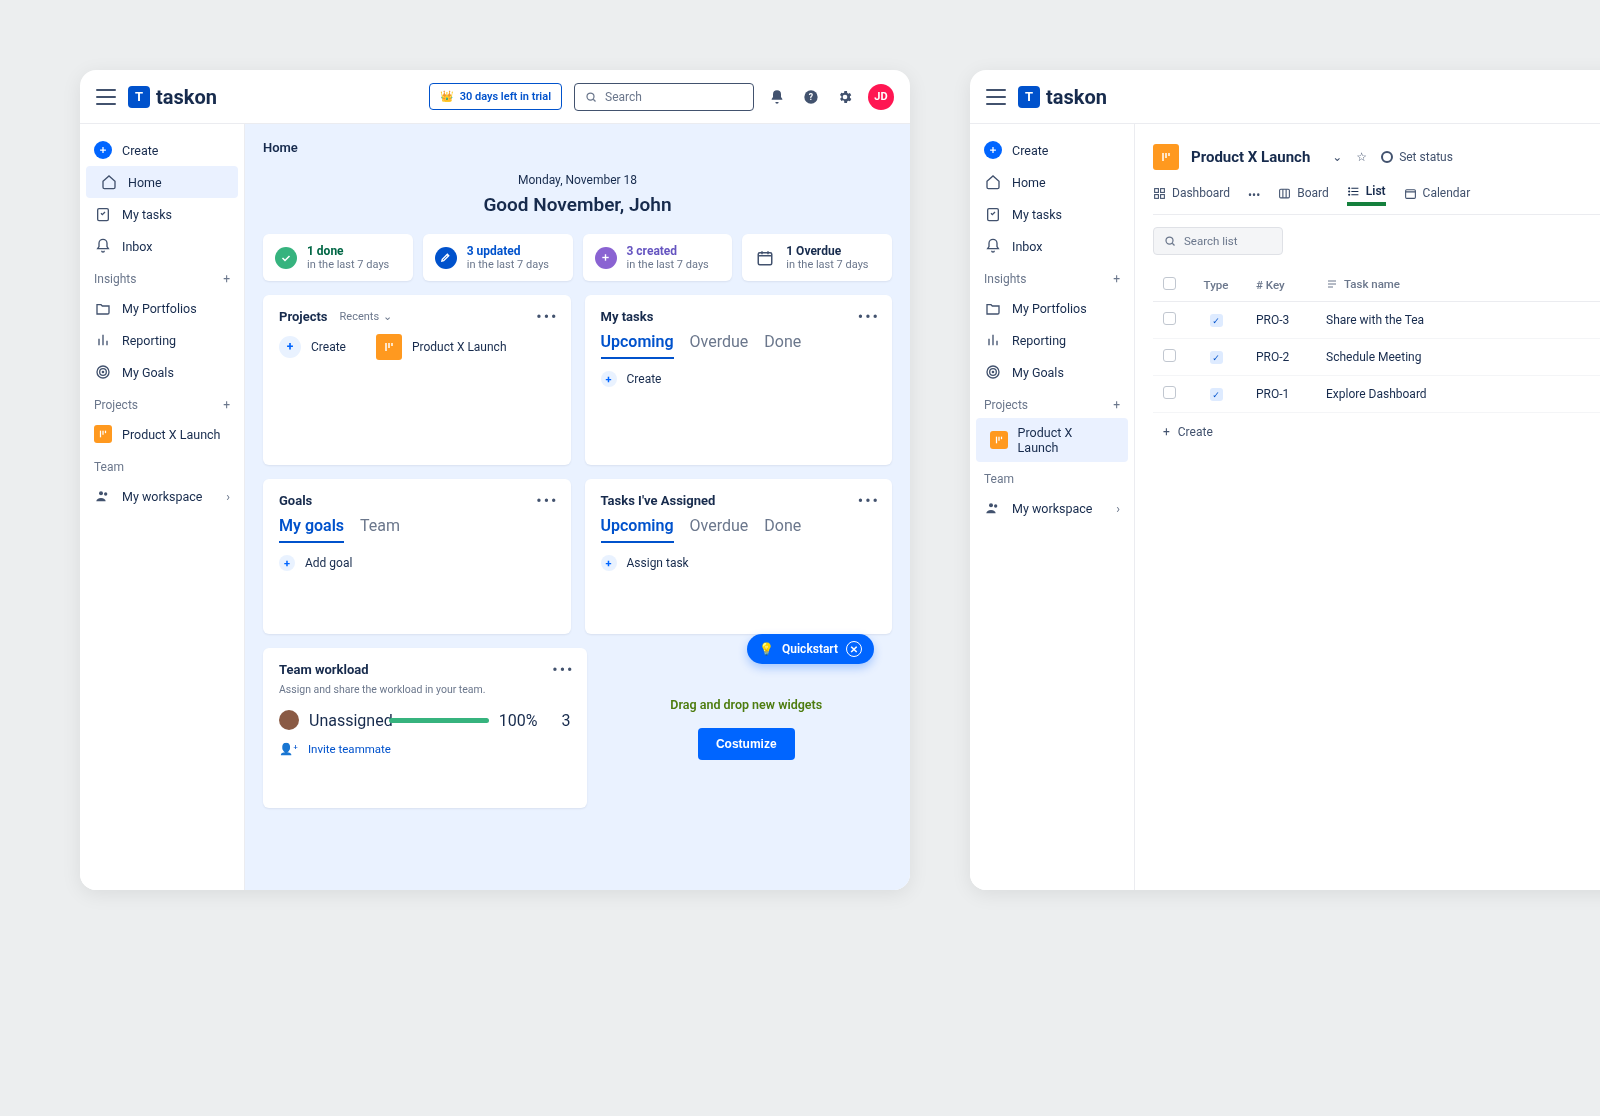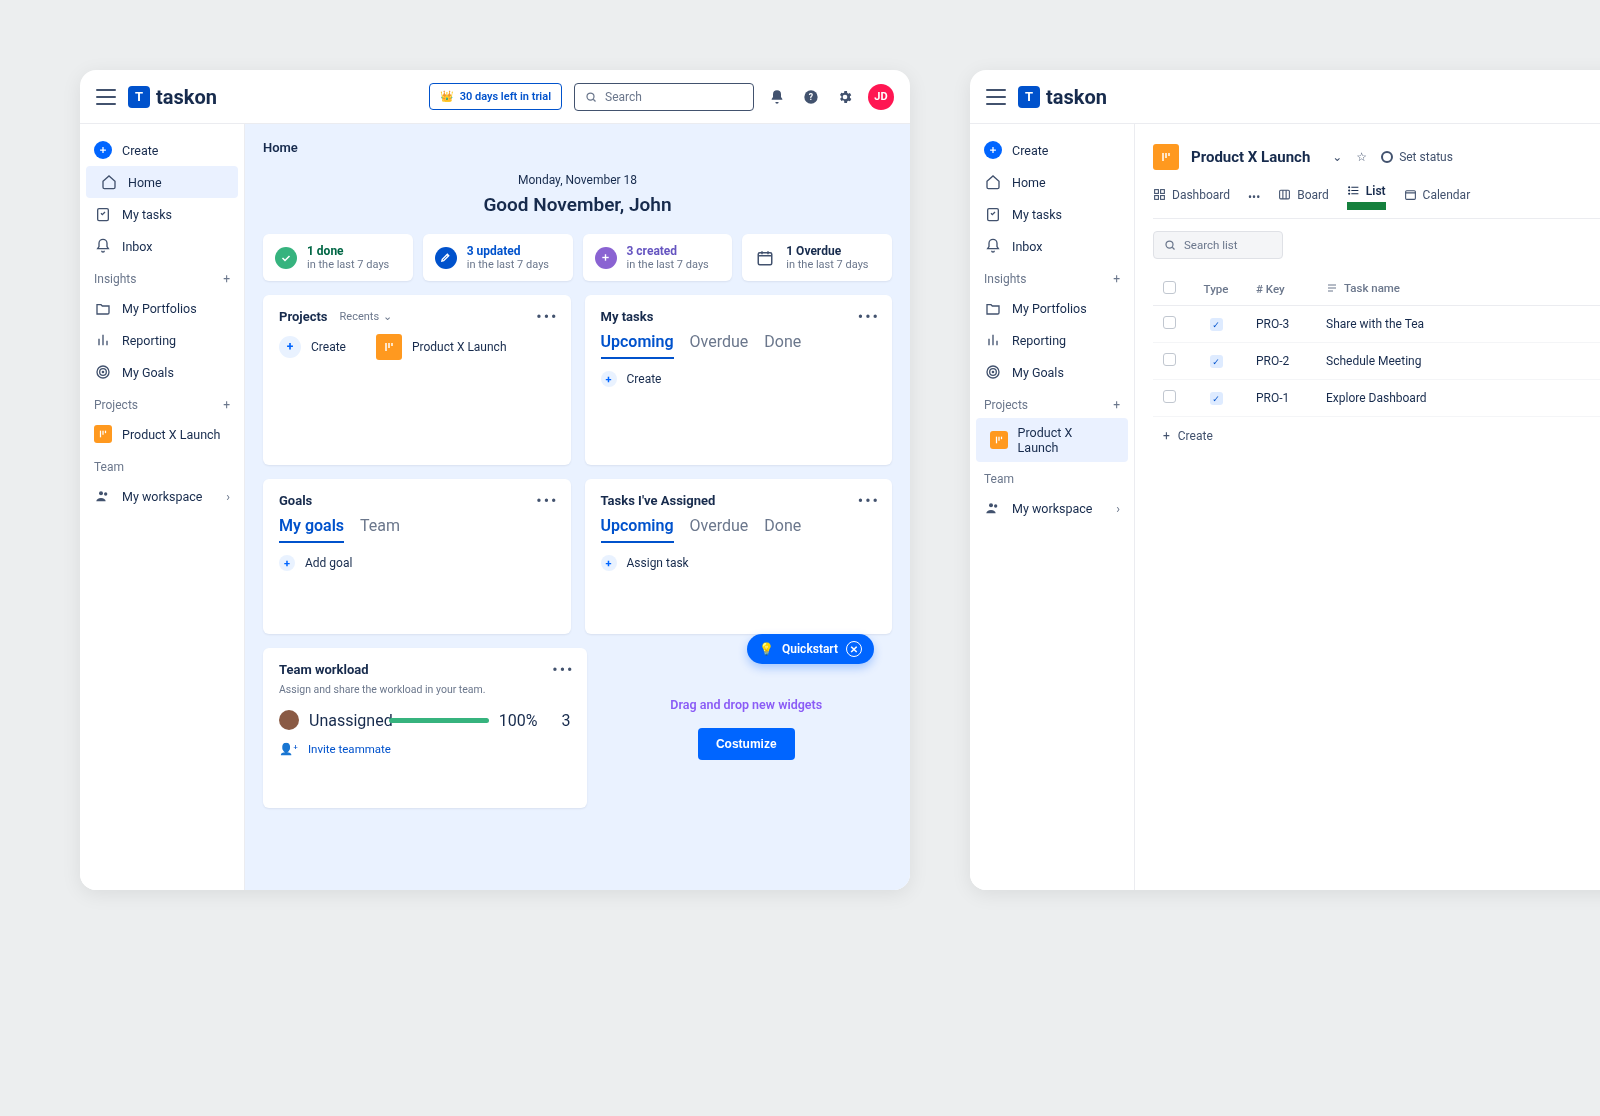--- a/index.html
+++ b/index.html
@@ -139,7 +139,7 @@
   .status-chip{ display:flex; align-items:center; gap:6px; cursor:pointer;}
 
   .view-tabs{ display:flex; align-items:center; gap:18px; font-size:12px; color:#42526e; border-bottom:1px solid #ebecf0; padding-bottom:8px; margin-bottom:12px;}
-  .view-tab{ display:flex; align-items:flex-start; gap:6px; cursor:pointer; padding-bottom:4px;}
+  .view-tab{ display:flex; align-items:flex-end; gap:6px; cursor:pointer; padding-bottom:4px;}
   .view-tab.active{ color:#172b4d; font-weight:600; border-bottom:8px solid #15803d;}
 
   .search-list{

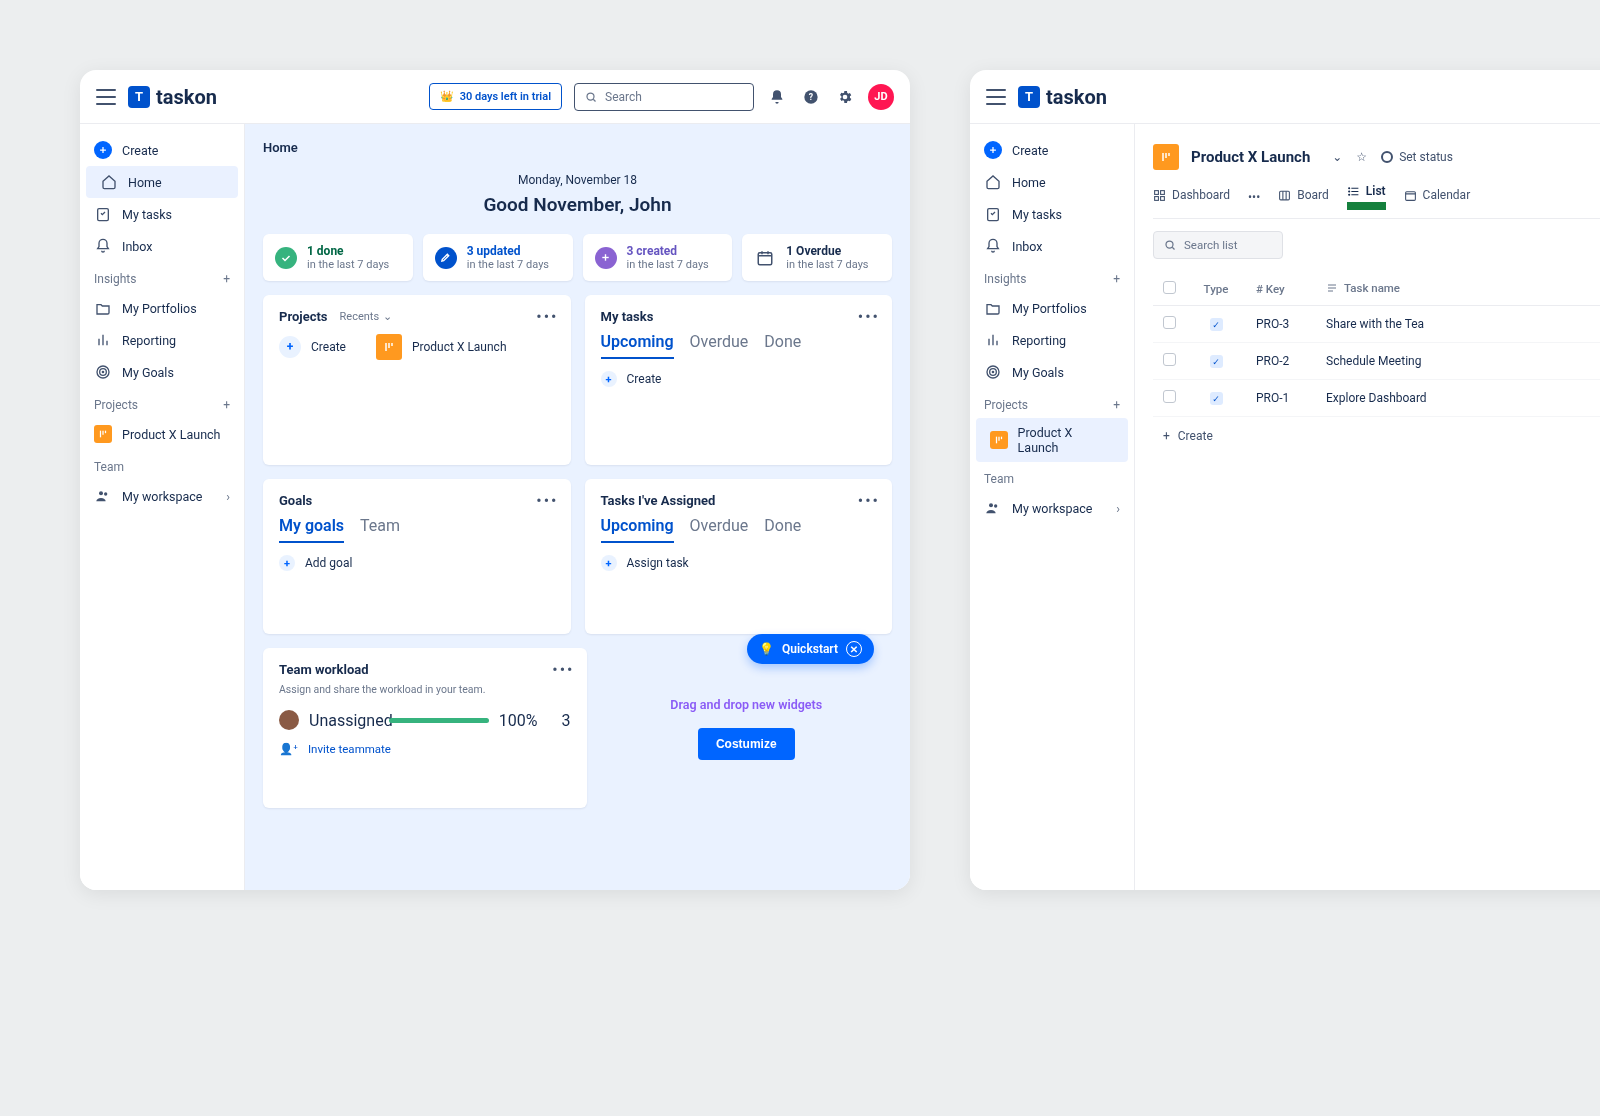--- a/index.html
+++ b/index.html
@@ -140,7 +140,7 @@
 
   .view-tabs{ display:flex; align-items:center; gap:18px; font-size:12px; color:#42526e; border-bottom:1px solid #ebecf0; padding-bottom:8px; margin-bottom:12px;}
   .view-tab{ display:flex; align-items:flex-end; gap:6px; cursor:pointer; padding-bottom:4px;}
-  .view-tab.active{ color:#172b4d; font-weight:600; border-bottom:8px solid #15803d;}
+  .view-tab.active{ color:#172b4d; font-weight:600; border-bottom:4px solid #15803d;}
 
   .search-list{
     display:flex; align-items:center; gap:8px; background:#f4f5f7; border:1px solid #dfe1e6; border-radius:4px;

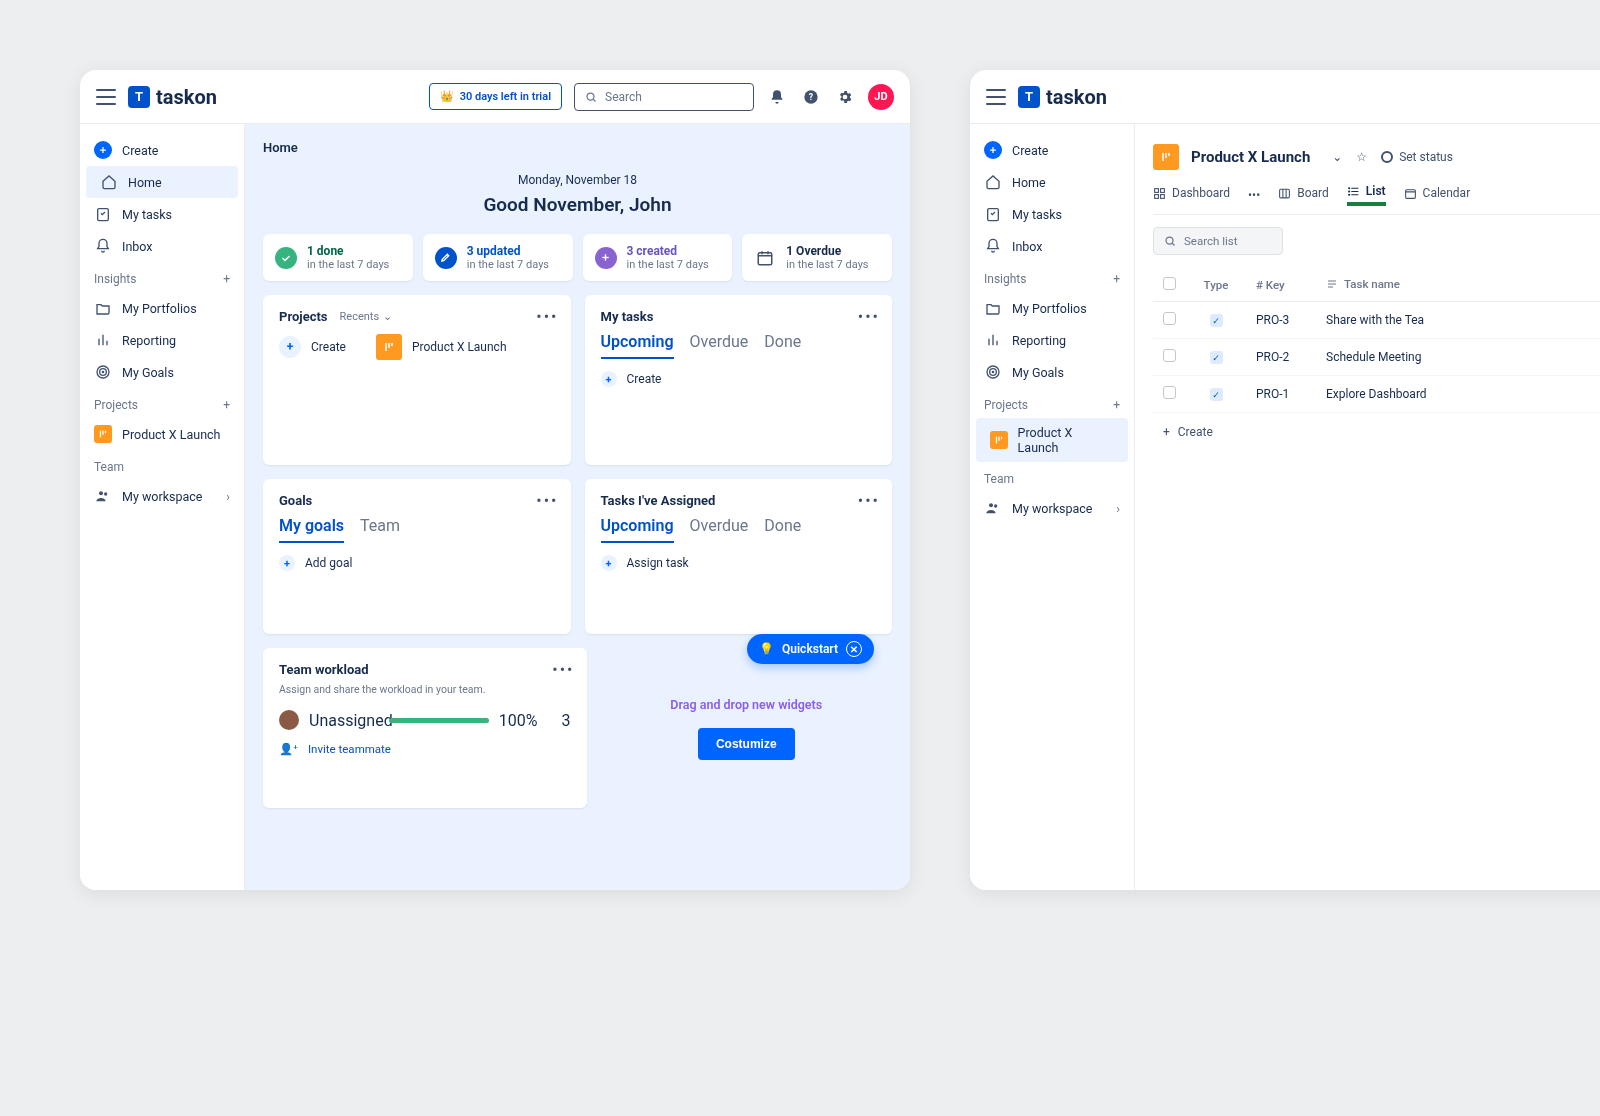--- a/index.html
+++ b/index.html
@@ -121,7 +121,7 @@
   .invite-line{ display:flex; align-items:center; gap:10px; font-size:11.5px; color:#0052cc; margin-top:12px; cursor:pointer;}
 
   .drop-area{ flex:1; display:flex; flex-direction:column; align-items:center; justify-content:center; gap:16px;}
-  .drop-text{ font-size:12.5px; font-weight:600; color:#8b5cf6;}
+  .drop-text{ font-size:12.5px; font-weight:600; color:#4d7c0f;}
   .btn-primary{ background:#0065ff; color:#fff; border:none; border-radius:4px; padding:9px 18px; font-size:12px; font-weight:600; cursor:pointer;}
 
   .quickstart-pill{

